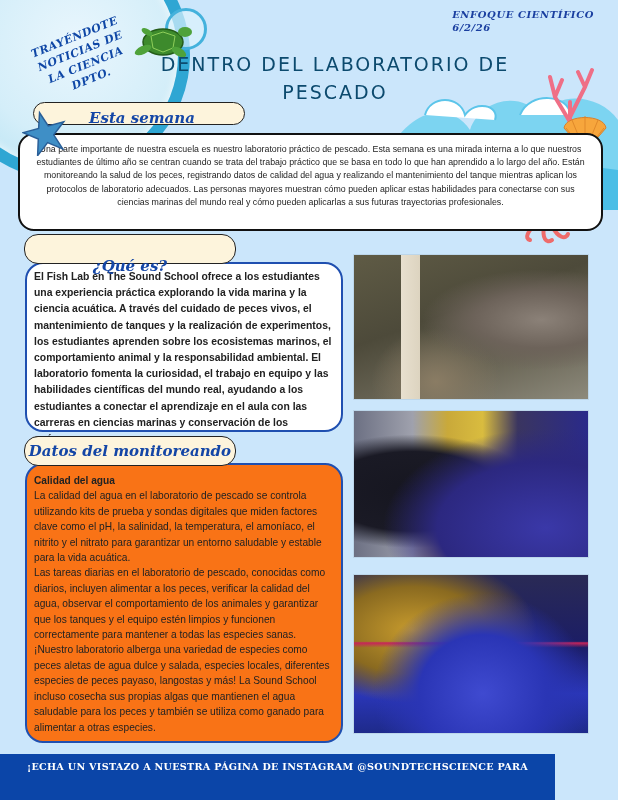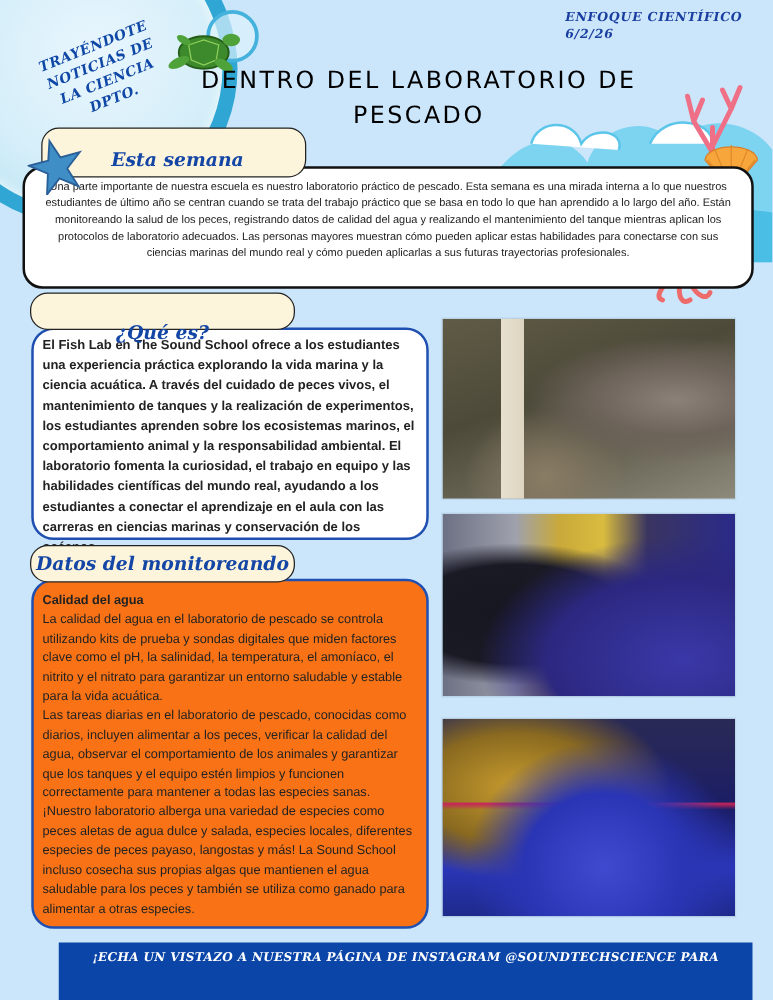--- a/index.html
+++ b/index.html
@@ -44,7 +44,7 @@
   .title {
     left: 140px; top: 50px; width: 390px; text-align: center;
     font-family: "DejaVu Sans", sans-serif;
-    color: #000000; font-size: 19px; line-height: 28px; letter-spacing: 2px;
+    color: #0c4a6e; font-size: 19px; line-height: 28px; letter-spacing: 2px;
   }
 
   

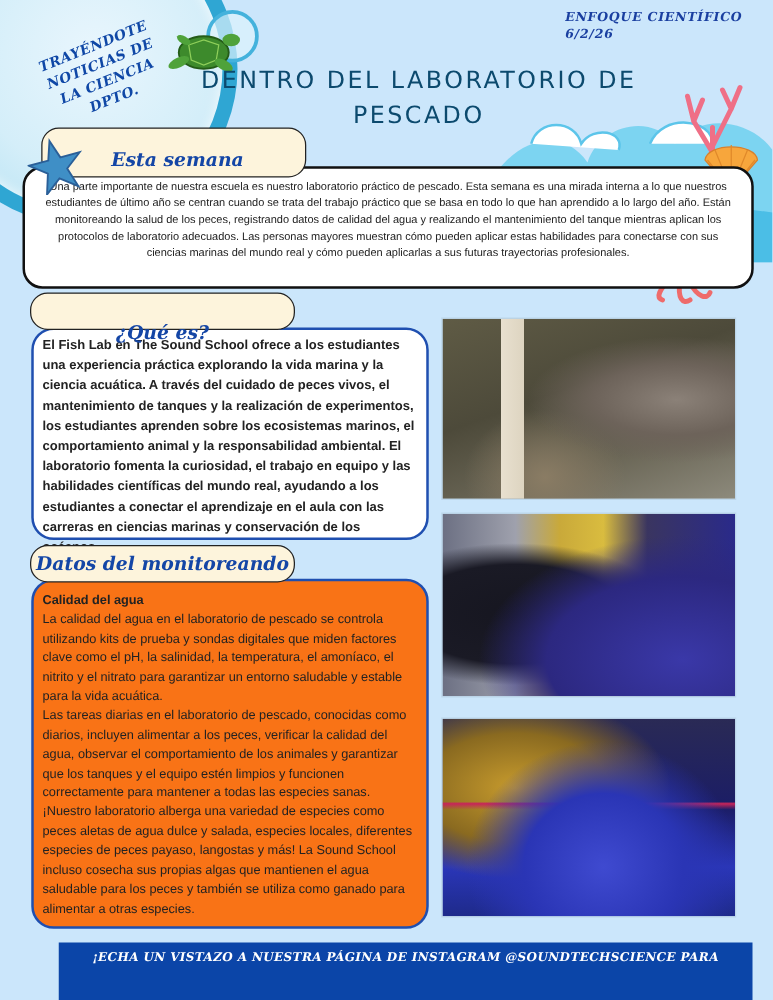--- a/index.html
+++ b/index.html
@@ -57,7 +57,7 @@
     font-family: "DejaVu Serif", serif; font-weight: bold; font-style: italic;
     color: #1446a6;
   }
-  .pill1 { left: 33px; top: 102px; width: 212px; height: 40px; font-size: 15px; padding: 16px 0 0 55px; }
+  .pill1 { left: 33px; top: 102px; width: 212px; height: 23px; font-size: 15px; padding: 6px 0 0 55px; }
   .pill2 { left: 24px; top: 234px; width: 212px; height: 30px; font-size: 15px; text-align: center; padding-top: 22px; }
   .pill3 { left: 24px; top: 436px; width: 212px; height: 30px; font-size: 15px; text-align: center; padding-top: 5px; }
 

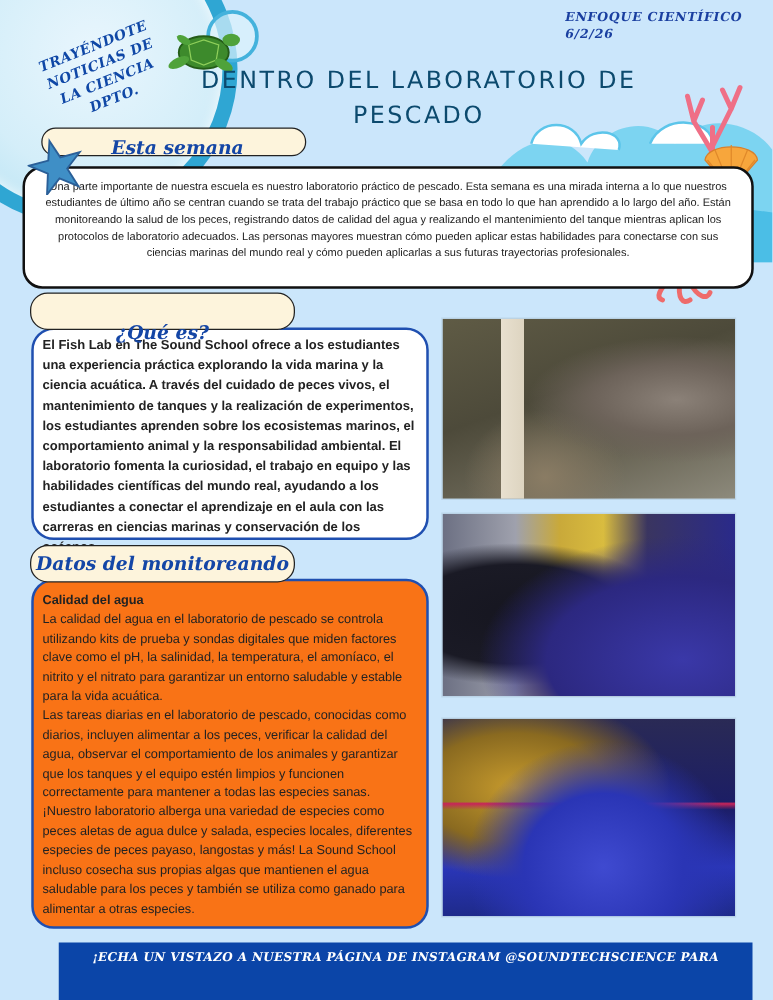--- a/index.html
+++ b/index.html
@@ -104,8 +104,8 @@
     left: 0; top: 754px; width: 555px; height: 46px;
     background: #0b45a8;
     color: #fff; text-align: center;
-    font-family: "DejaVu Serif", serif; font-weight: bold; font-style: italic;
-    font-size: 9.6px; line-height: 16px; padding-top: 5px; letter-spacing: 0.3px; margin-left: 47px;
+    font-family: "DejaVu Serif", serif; font-weight: bold; 
+    font-size: 9.6px; line-height: 16px; padding-top: 5px; letter-spacing: 0.3px;
   }
 </style>
 </head>

